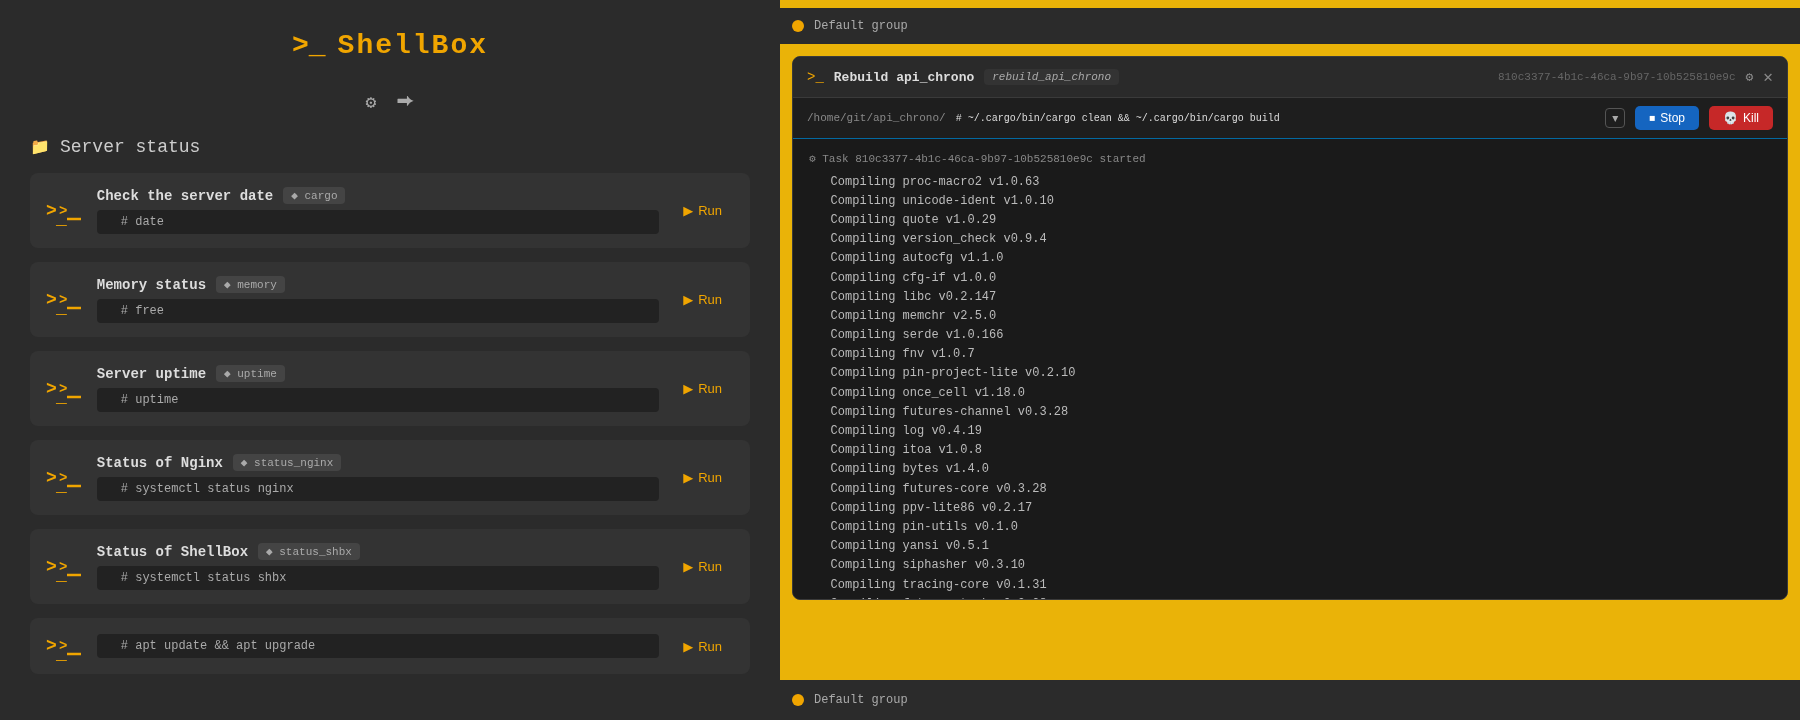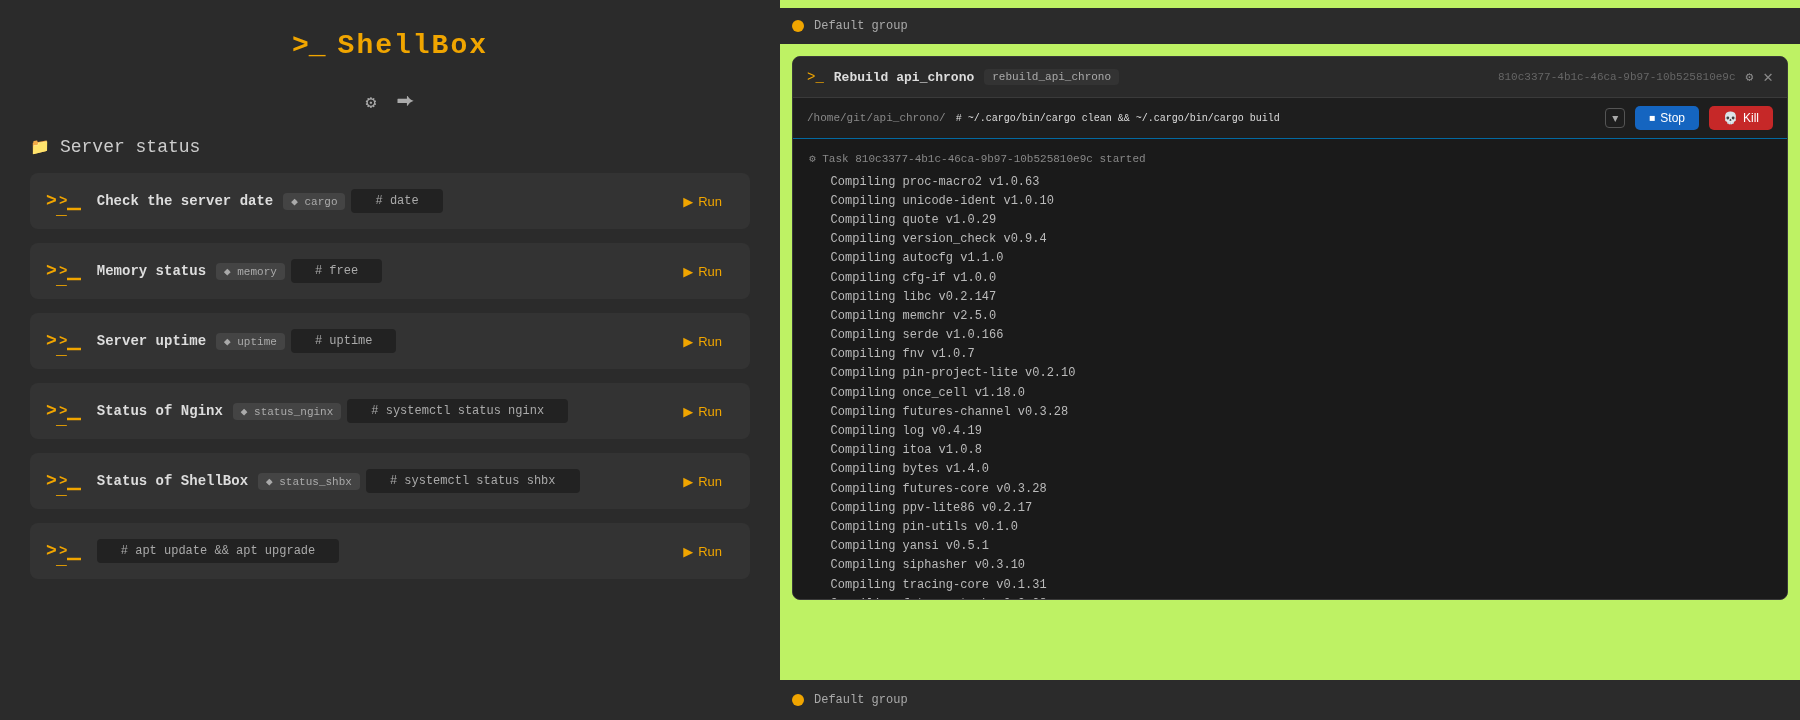--- a/index.html
+++ b/index.html
@@ -140,7 +140,7 @@
     
     .right-panel {
       flex: 1;
-      background: #bef264;
+      background: #eab308;
       display: flex;
       flex-direction: column;
       position: relative;

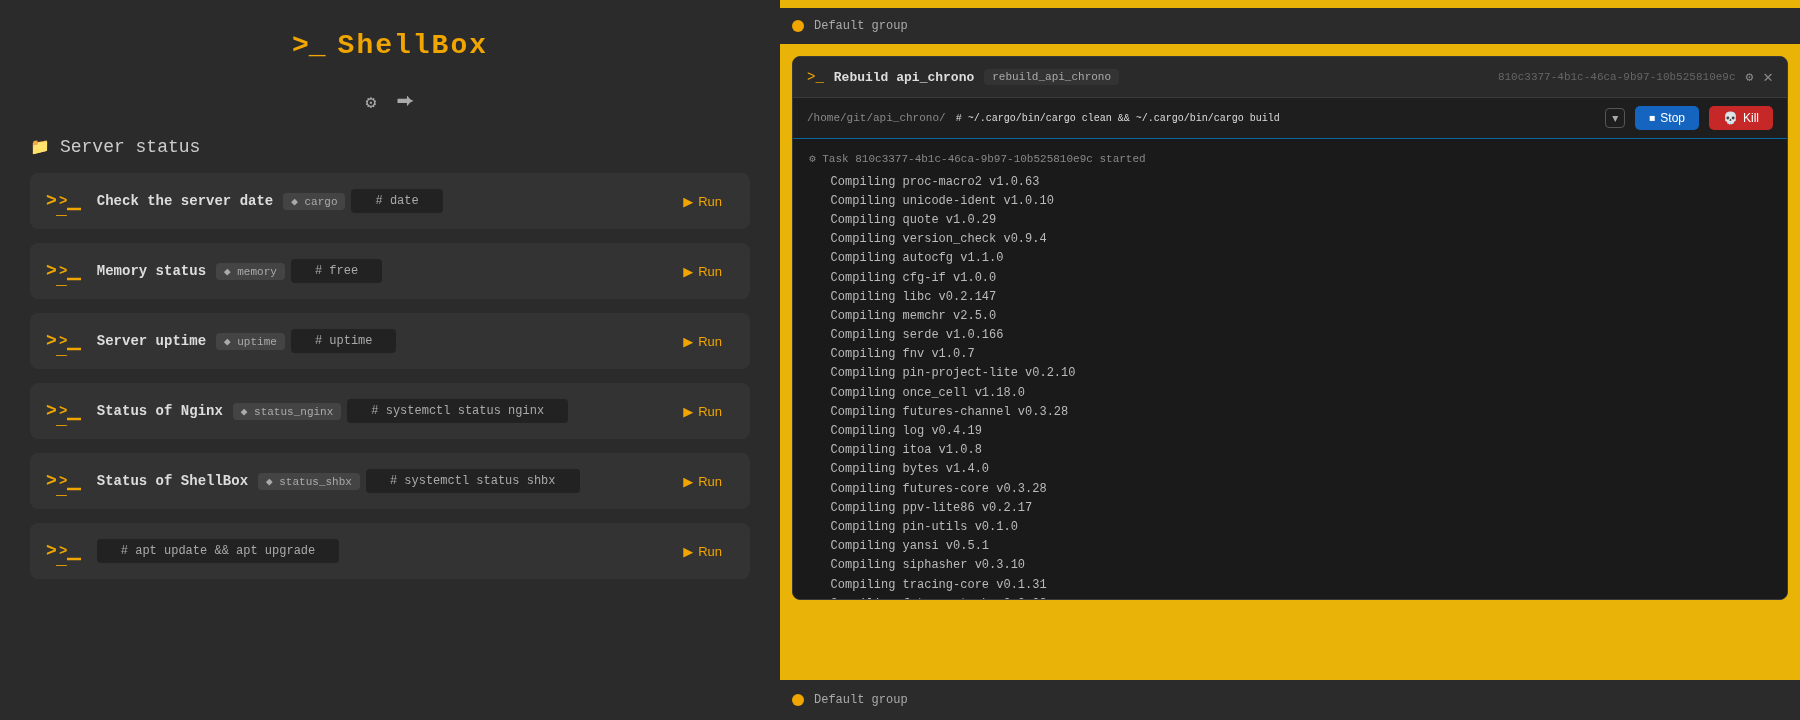--- a/index.html
+++ b/index.html
@@ -203,6 +203,7 @@
       font-size: 11px;
       padding: 2px 8px;
       border-radius: 4px;
+      font-style: italic;
     }
 
     .task-header-id {

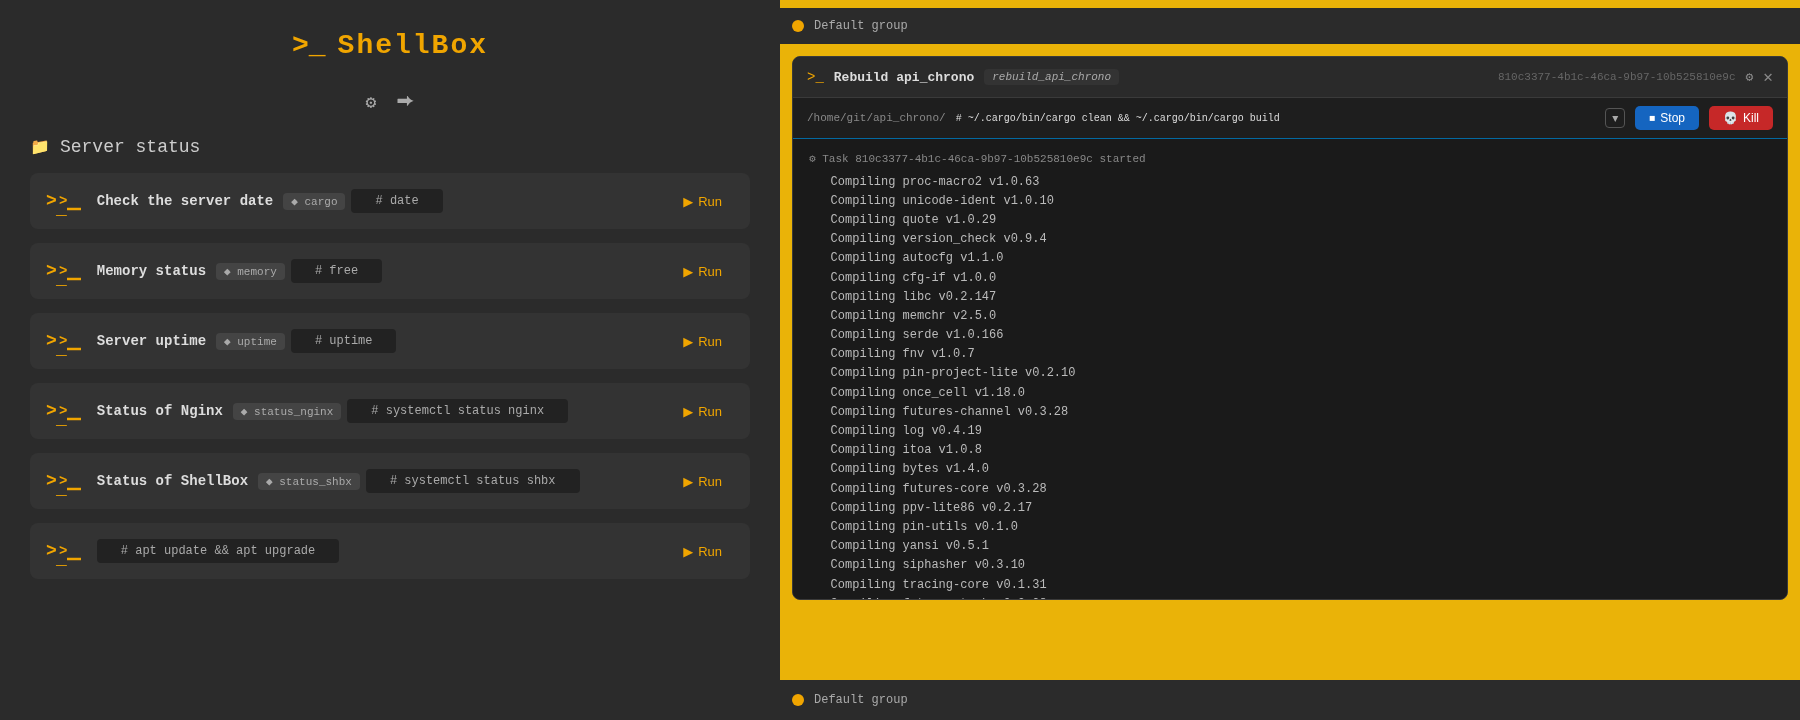--- a/index.html
+++ b/index.html
@@ -92,6 +92,7 @@
     .card-content {
       flex: 1;
       display: flex;
+      flex-direction: column;
       gap: 6px;
     }
 

